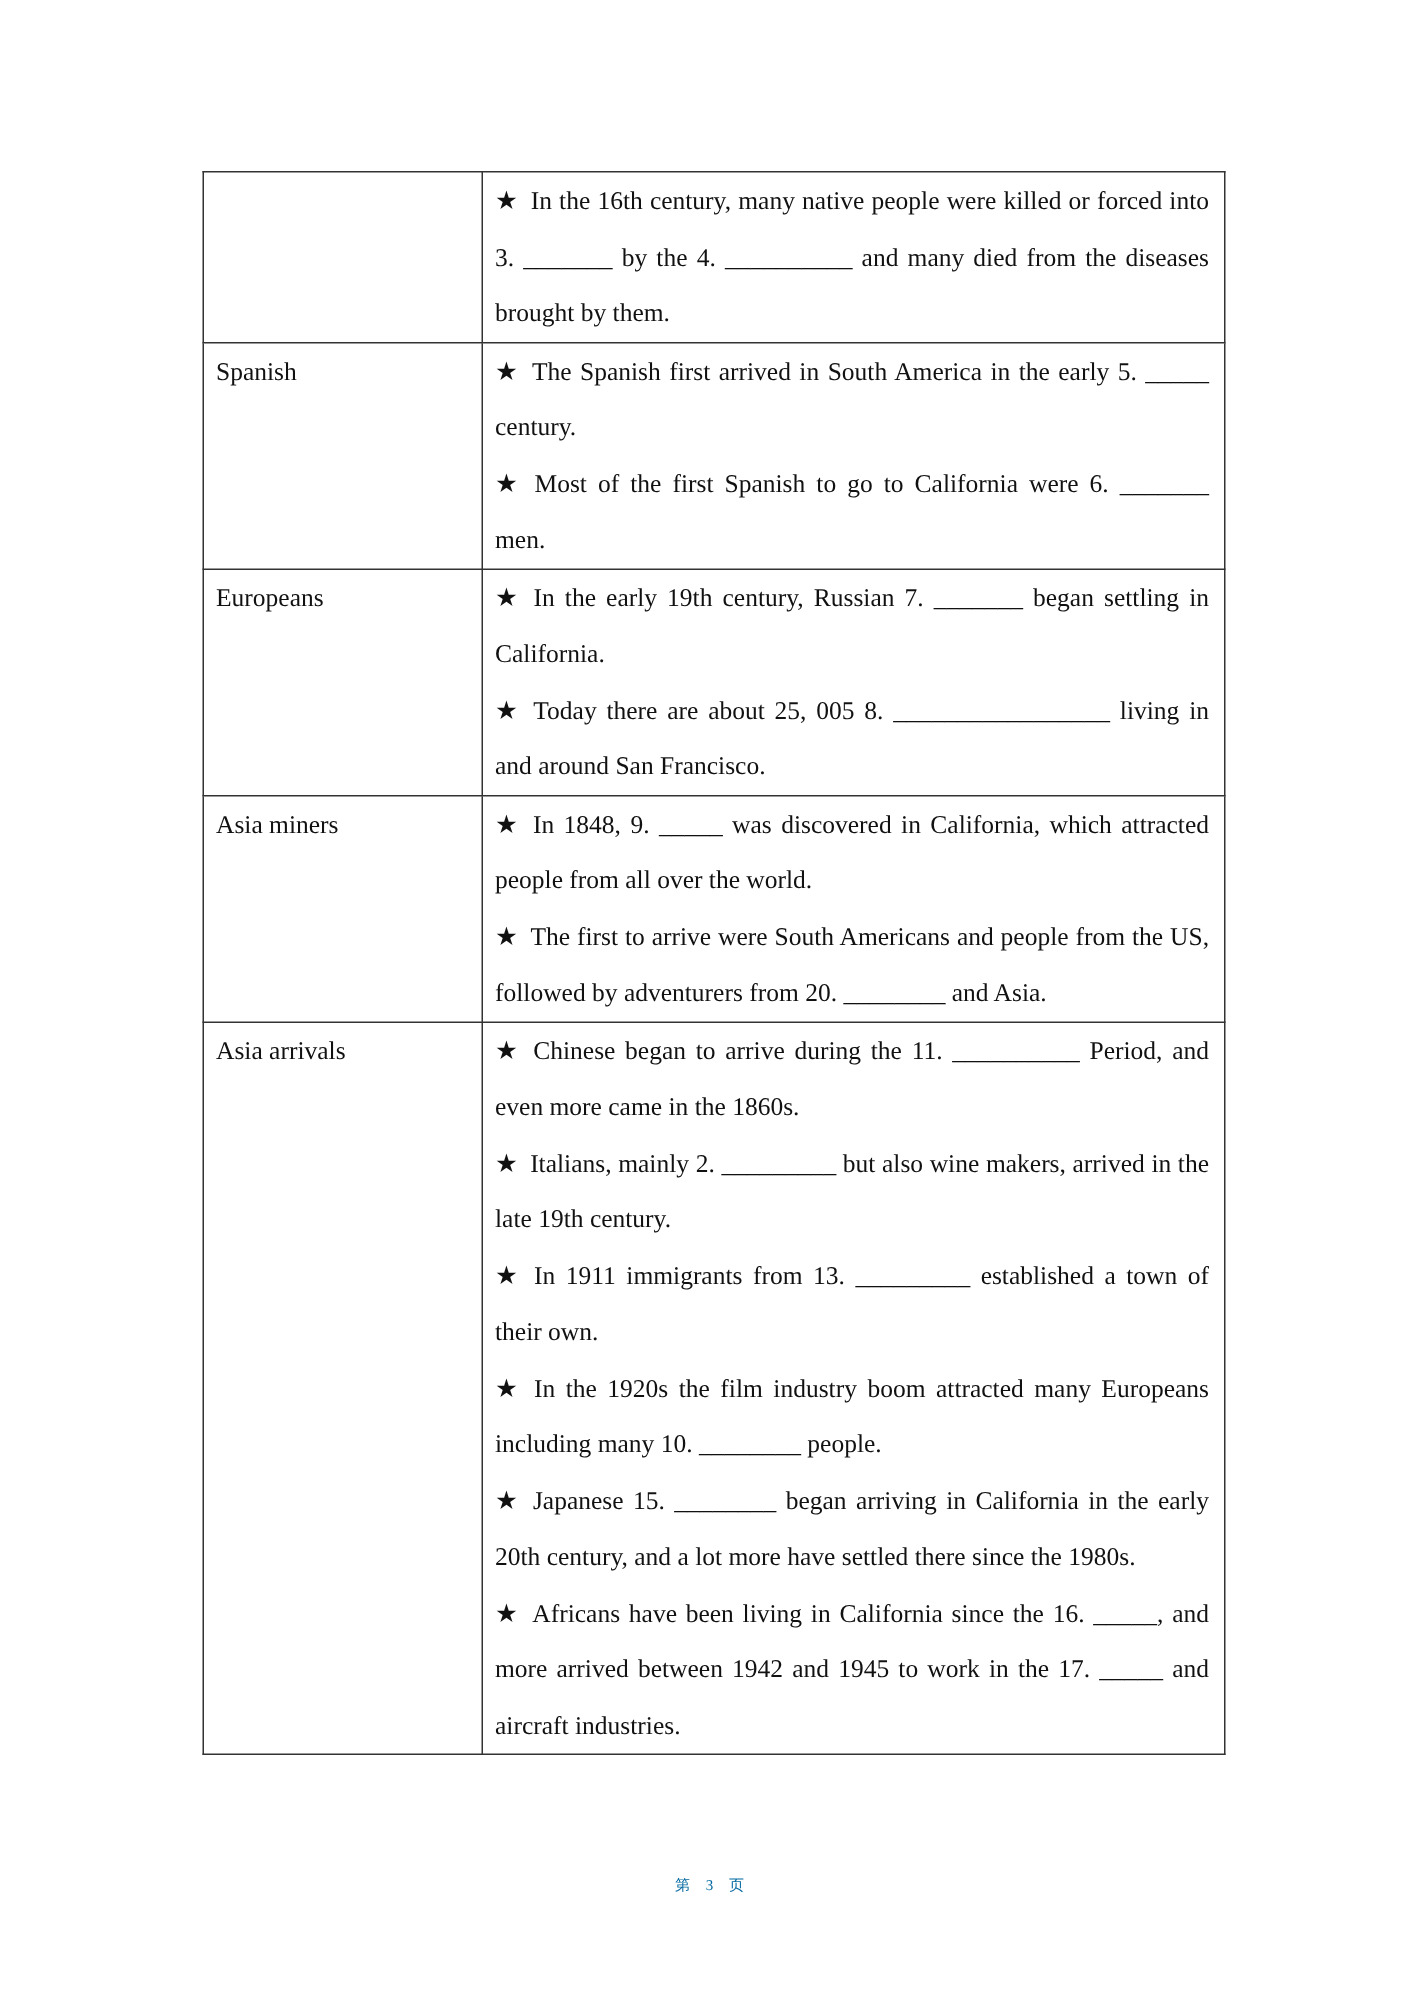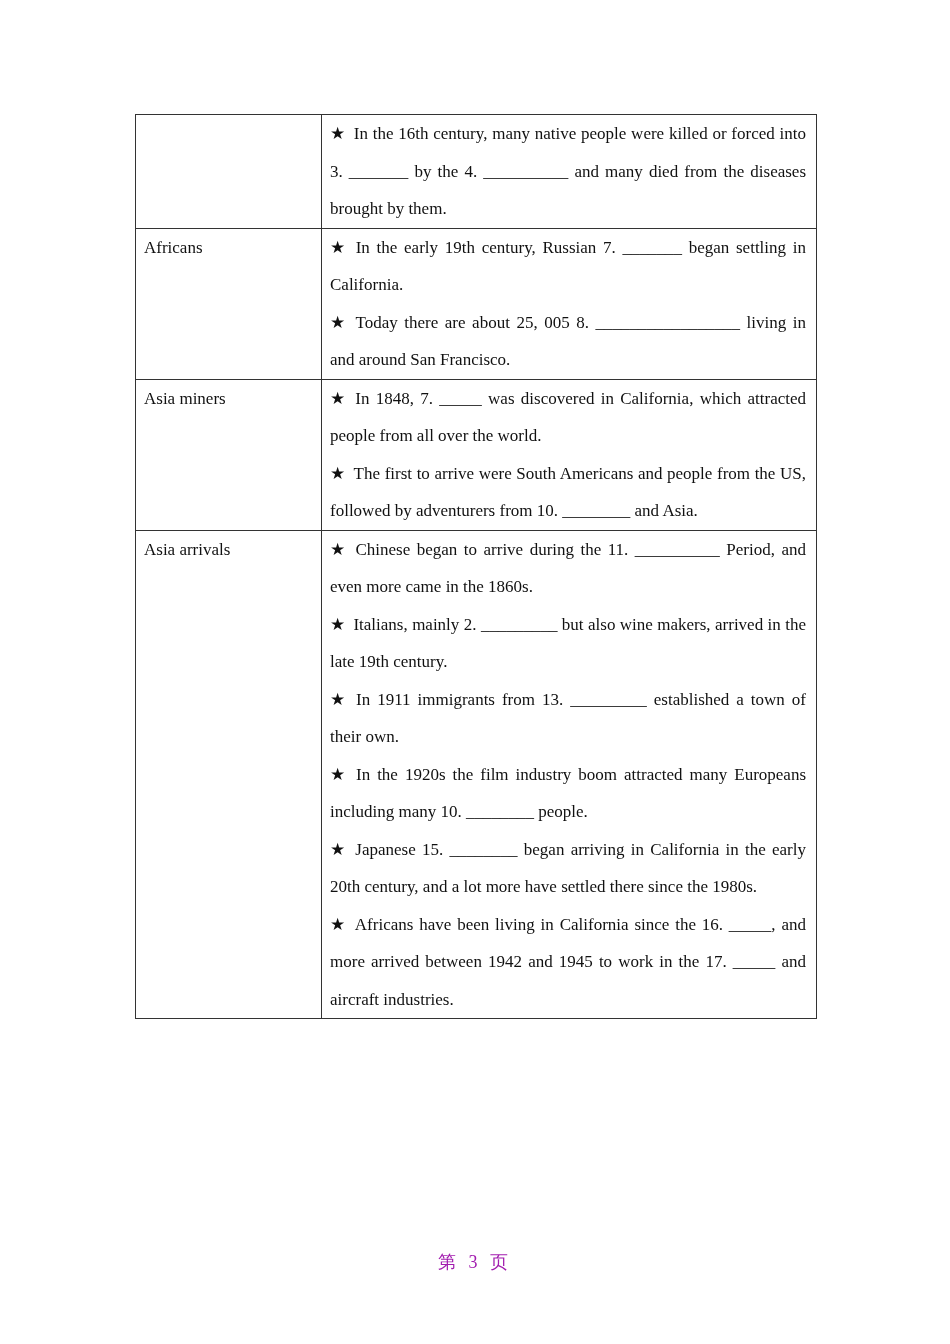--- a/index.html
+++ b/index.html
@@ -26,6 +26,13 @@
         <td class="label"></td>
         <td class="content">
           <div class="item"><span class="star">★</span><span>In the 16th century, many native people were killed or forced into 3. _______ by the 4. __________ and many died from the diseases brought by them.</span></div>
+        </td>
+      </tr>
+      <tr>
+        <td class="label">Spanish</td>
+        <td class="content">
+          <div class="item"><span class="star">★</span><span>The Spanish first arrived in South America in the early 5. _____ century.</span></div>
+          <div class="item"><span class="star">★</span><span>Most of the first Spanish to go to California were 6. _______ men.</span></div>
         </td>
       </tr>
       <tr>

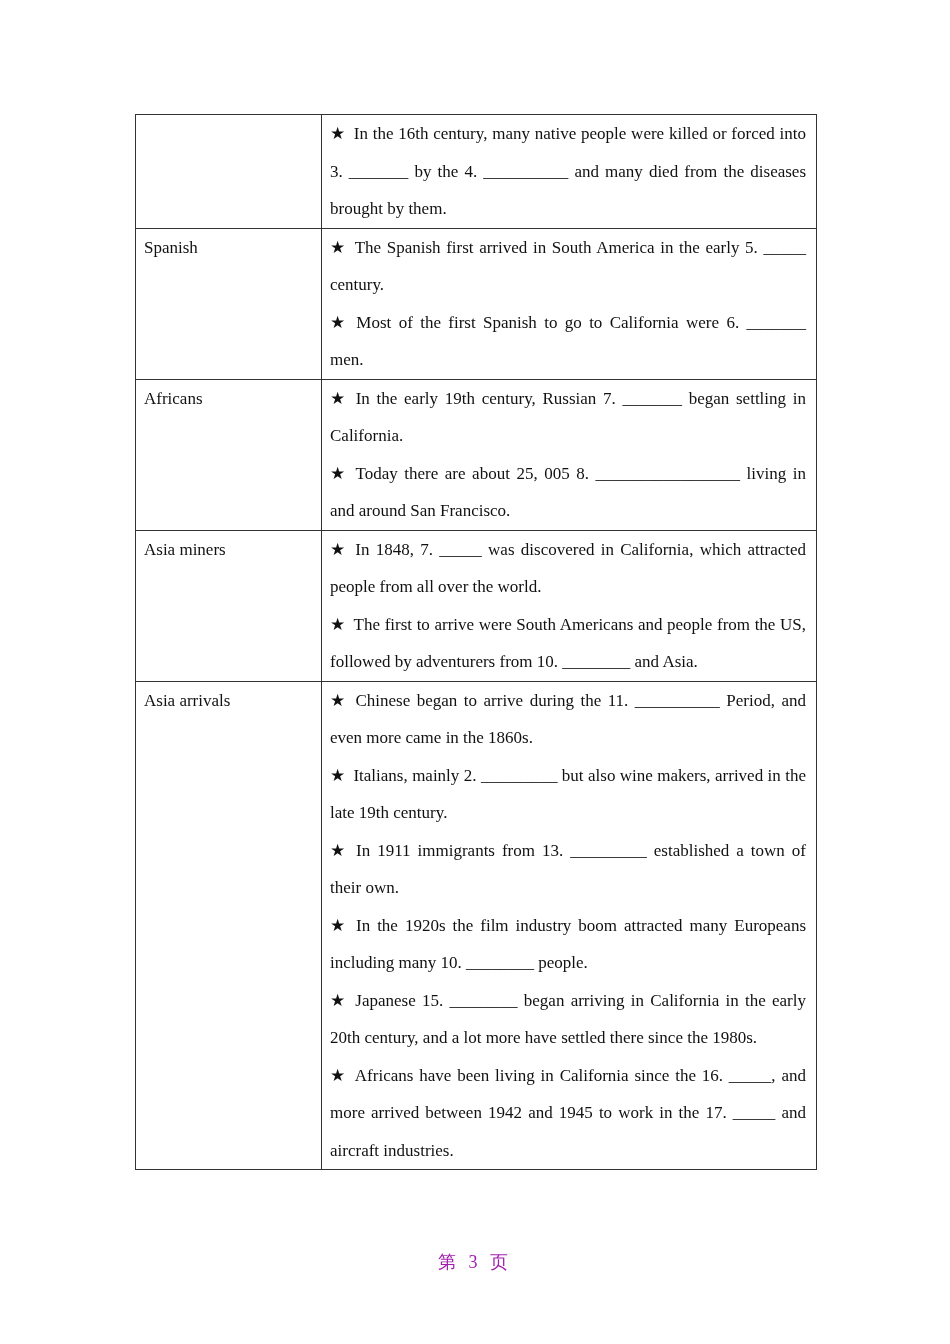--- a/index.html
+++ b/index.html
@@ -36,7 +36,7 @@
         </td>
       </tr>
       <tr>
-        <td class="label">Africans</td>
+        <td class="label">Europeans</td>
         <td class="content">
           <div class="item"><span class="star">★</span><span>In the early 19th century, Russian 7. _______ began settling in California.</span></div>
           <div class="item"><span class="star">★</span><span>Today there are about 25, 005 8. _________________ living in and around San Francisco.</span></div>

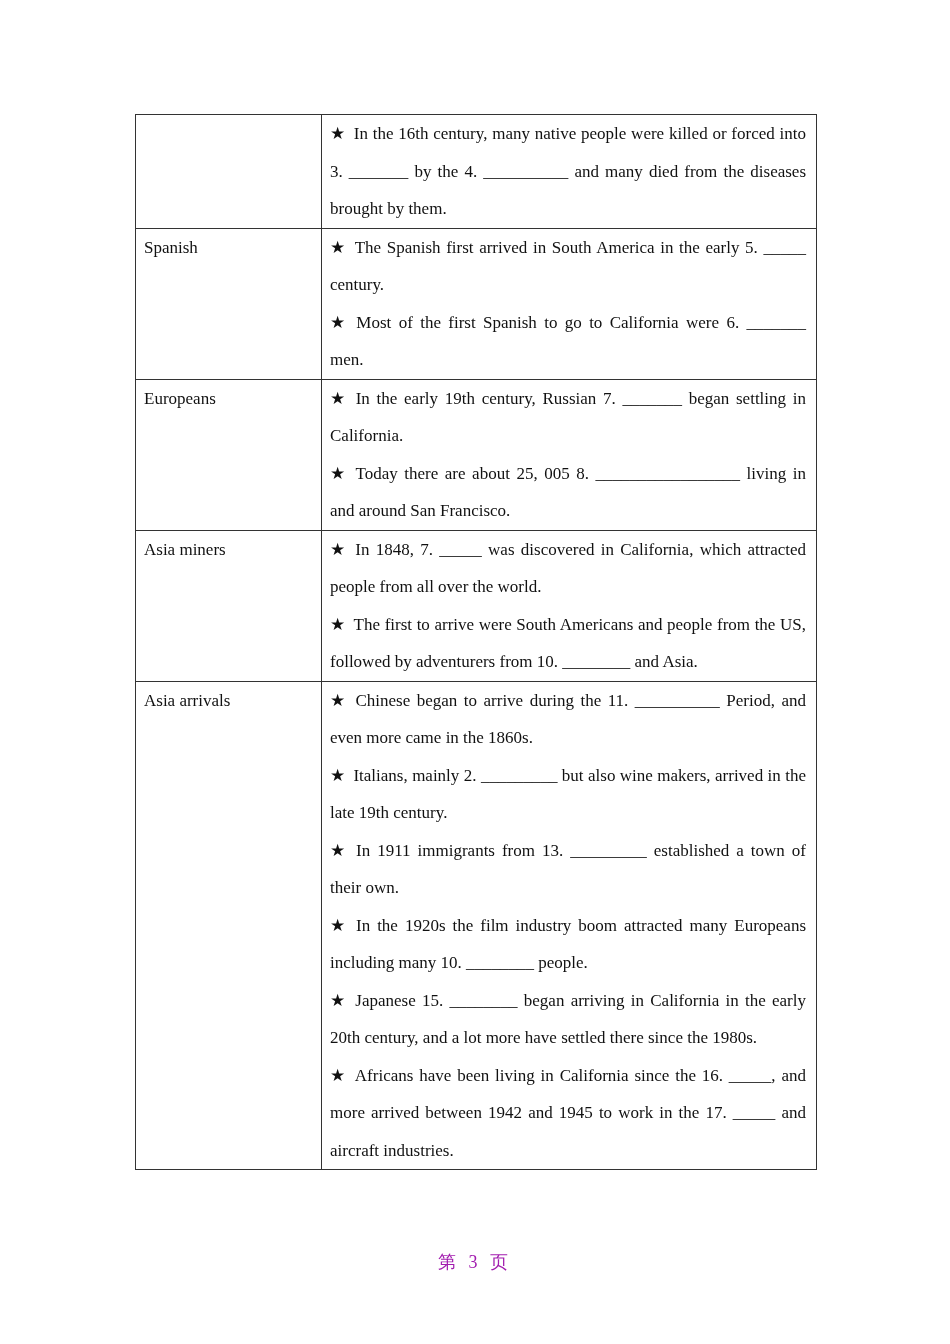--- a/index.html
+++ b/index.html
@@ -45,7 +45,7 @@
       <tr>
         <td class="label">Asia miners</td>
         <td class="content">
-          <div class="item"><span class="star">★</span><span>In 1848, 7. _____ was discovered in California, which attracted people from all over the world.</span></div>
+          <div class="item"><span class="star">★</span><span>In 1848, 9. _____ was discovered in California, which attracted people from all over the world.</span></div>
           <div class="item"><span class="star">★</span><span>The first to arrive were South Americans and people from the US, followed by adventurers from 10. ________ and Asia.</span></div>
         </td>
       </tr>

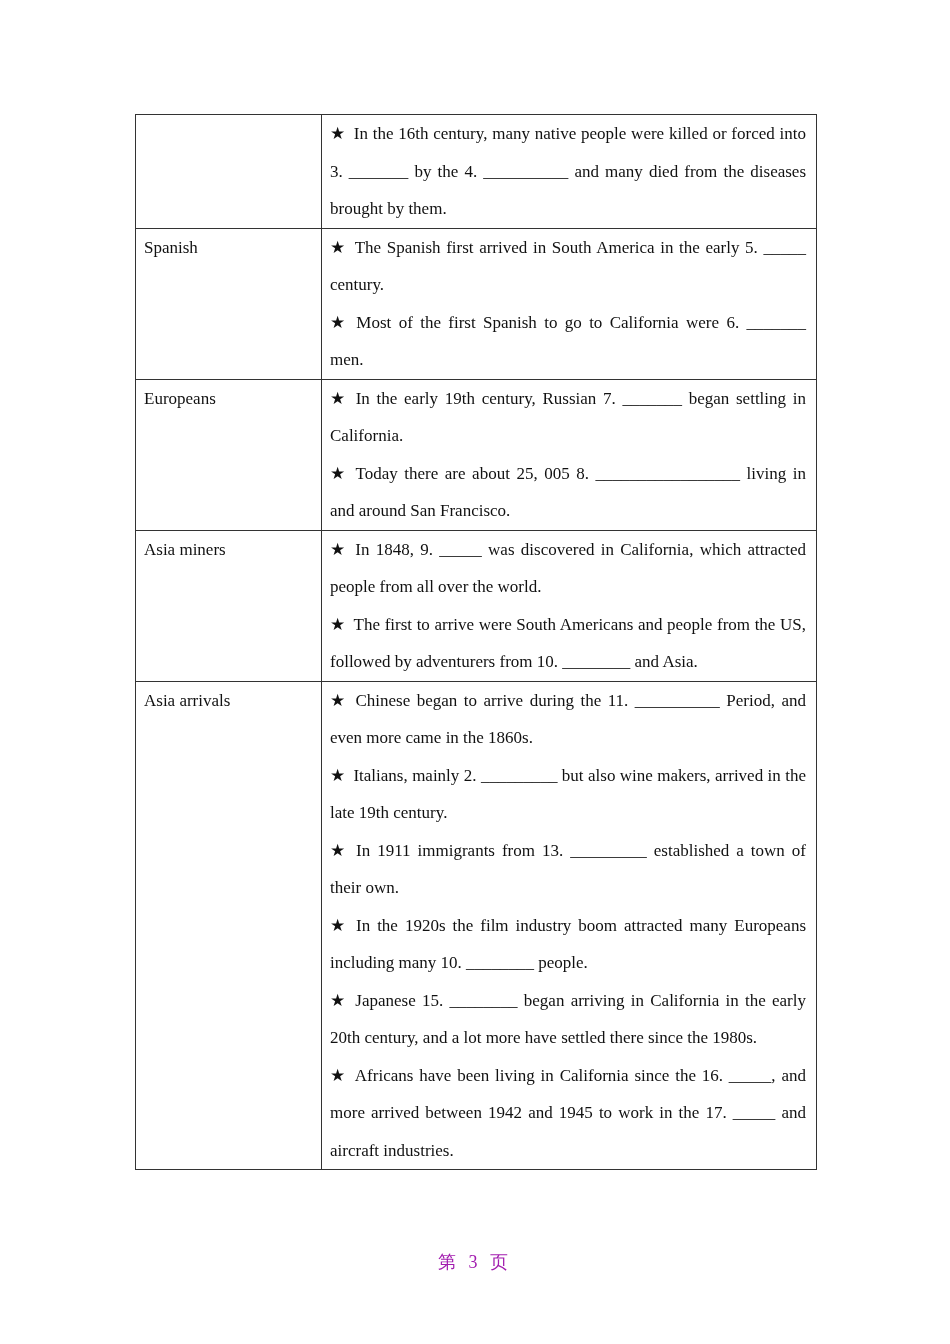--- a/index.html
+++ b/index.html
@@ -46,7 +46,7 @@
         <td class="label">Asia miners</td>
         <td class="content">
           <div class="item"><span class="star">★</span><span>In 1848, 9. _____ was discovered in California, which attracted people from all over the world.</span></div>
-          <div class="item"><span class="star">★</span><span>The first to arrive were South Americans and people from the US, followed by adventurers from 10. ________ and Asia.</span></div>
+          <div class="item"><span class="star">★</span><span>The first to arrive were South Americans and people from the US, followed by adventurers from 20. ________ and Asia.</span></div>
         </td>
       </tr>
       <tr>

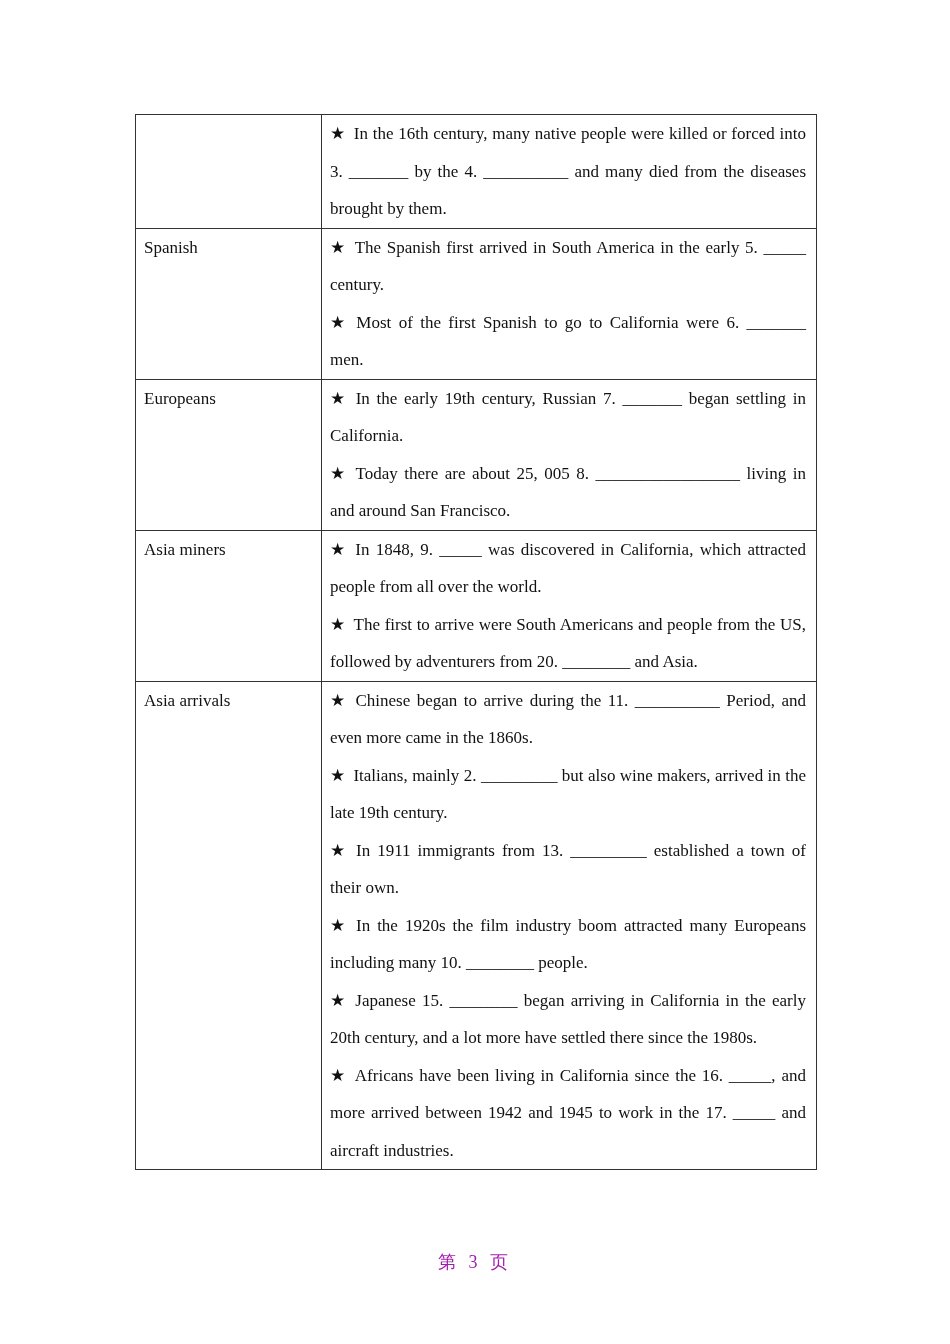--- a/index.html
+++ b/index.html
@@ -14,7 +14,7 @@
   td.content { padding: 0 10px 0 8px; }
   .item { text-align: justify; line-height: 37.5px; }
   .star { margin-right: 8px; }
-  .footer { position: absolute; left: 0; width: 950px; top: 1250px; text-align: center; font-size: 18px; color: #a21caf; letter-spacing: 4px; }
+  .footer { position: absolute; left: 0; width: 950px; top: 1250px; text-align: center; font-size: 10px; color: #0369a1; letter-spacing: 4px; }
 </style>
 </head>
 <body>

